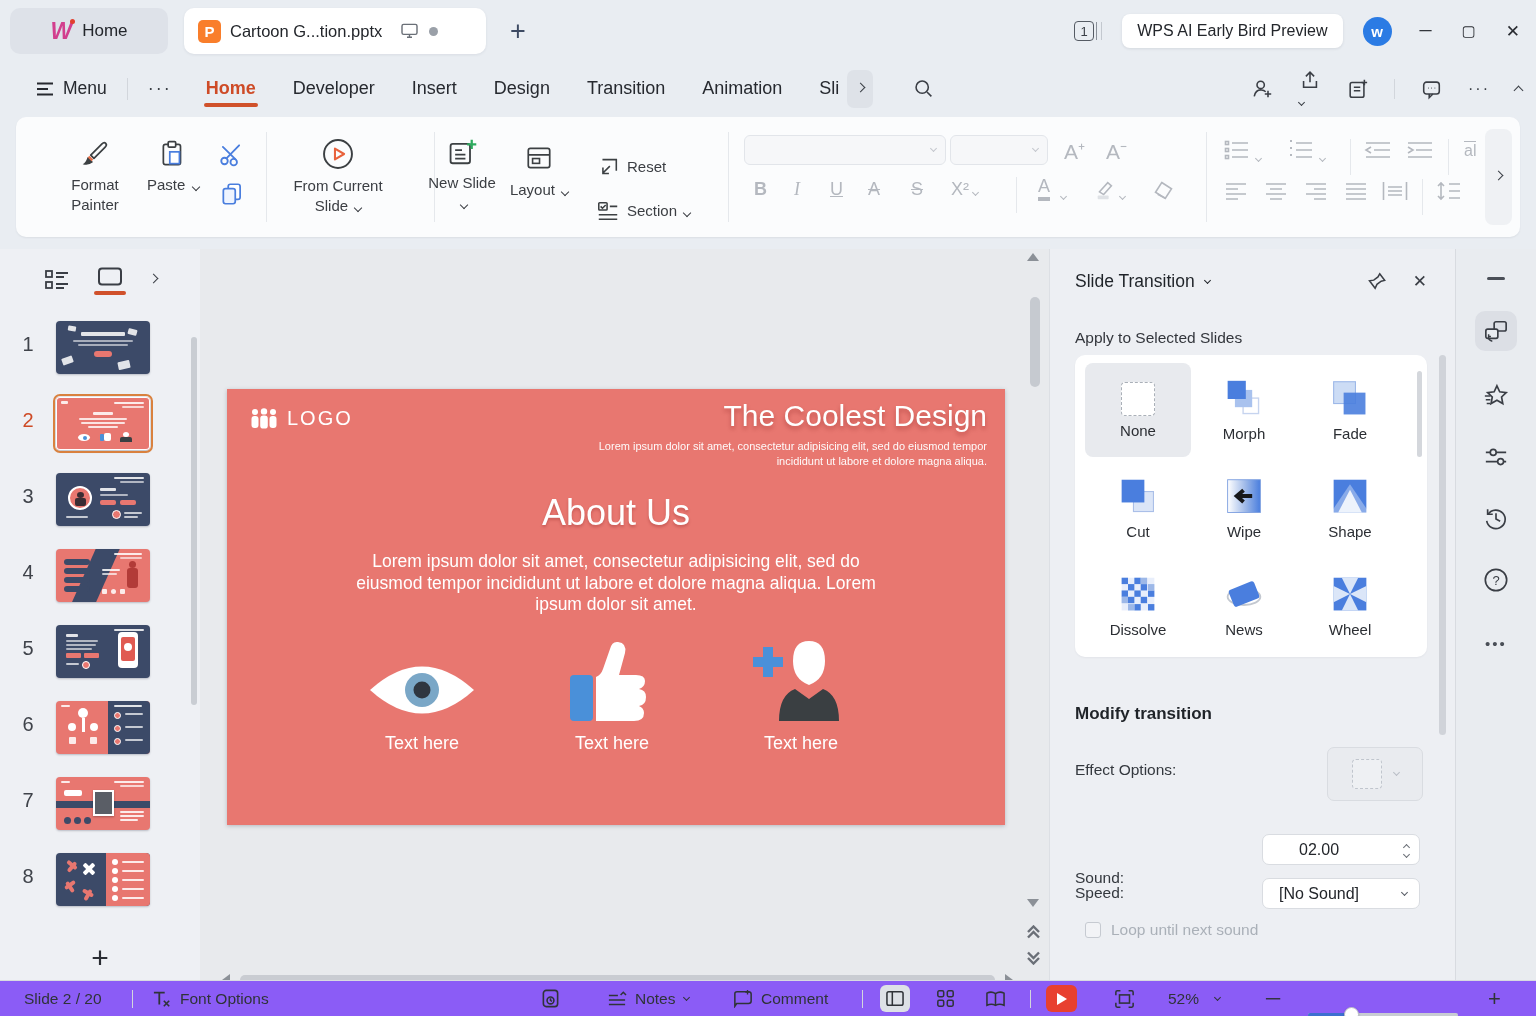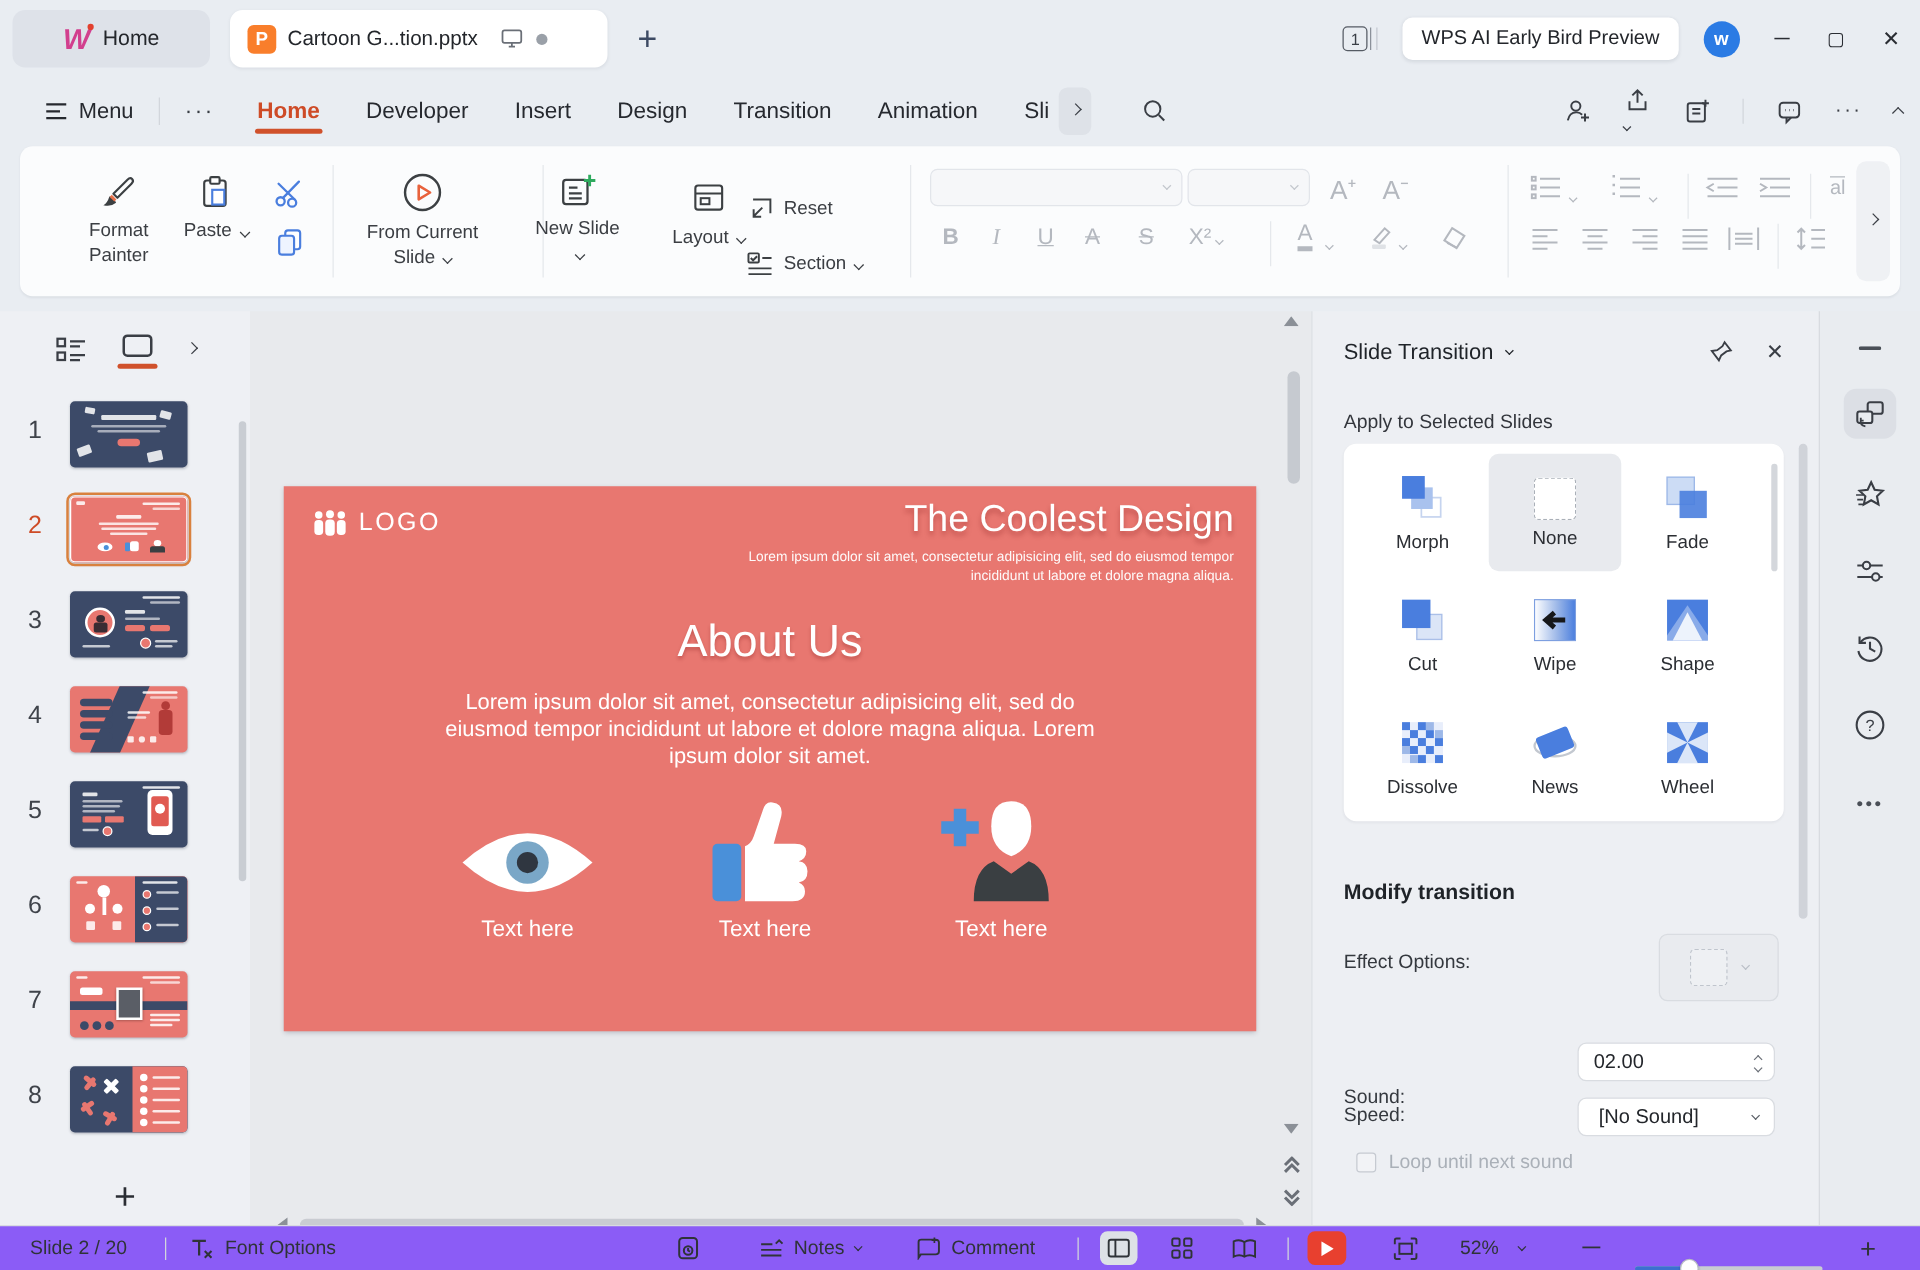--- a/index.html
+++ b/index.html
@@ -284,7 +284,7 @@
     </svg>
     <div class="rb-lab" style="margin-top:4px;"><span>New Slide</span> <span class="chev sm"></span></div>
   </div>
-  <div class="rb" style="left:516px; top:26px; width:70px; text-align:center;">
+  <div class="rb" style="left:488px; top:26px; width:70px; text-align:center;">
     <svg width="30" height="30" viewBox="0 0 28 28" style="margin:0 auto;">
       <rect x="4" y="5" width="20" height="18" rx="2" fill="none" stroke="#3c4043" stroke-width="1.6"></rect>
       <path d="M4 11 h20" stroke="#3c4043" stroke-width="1.6"></path>

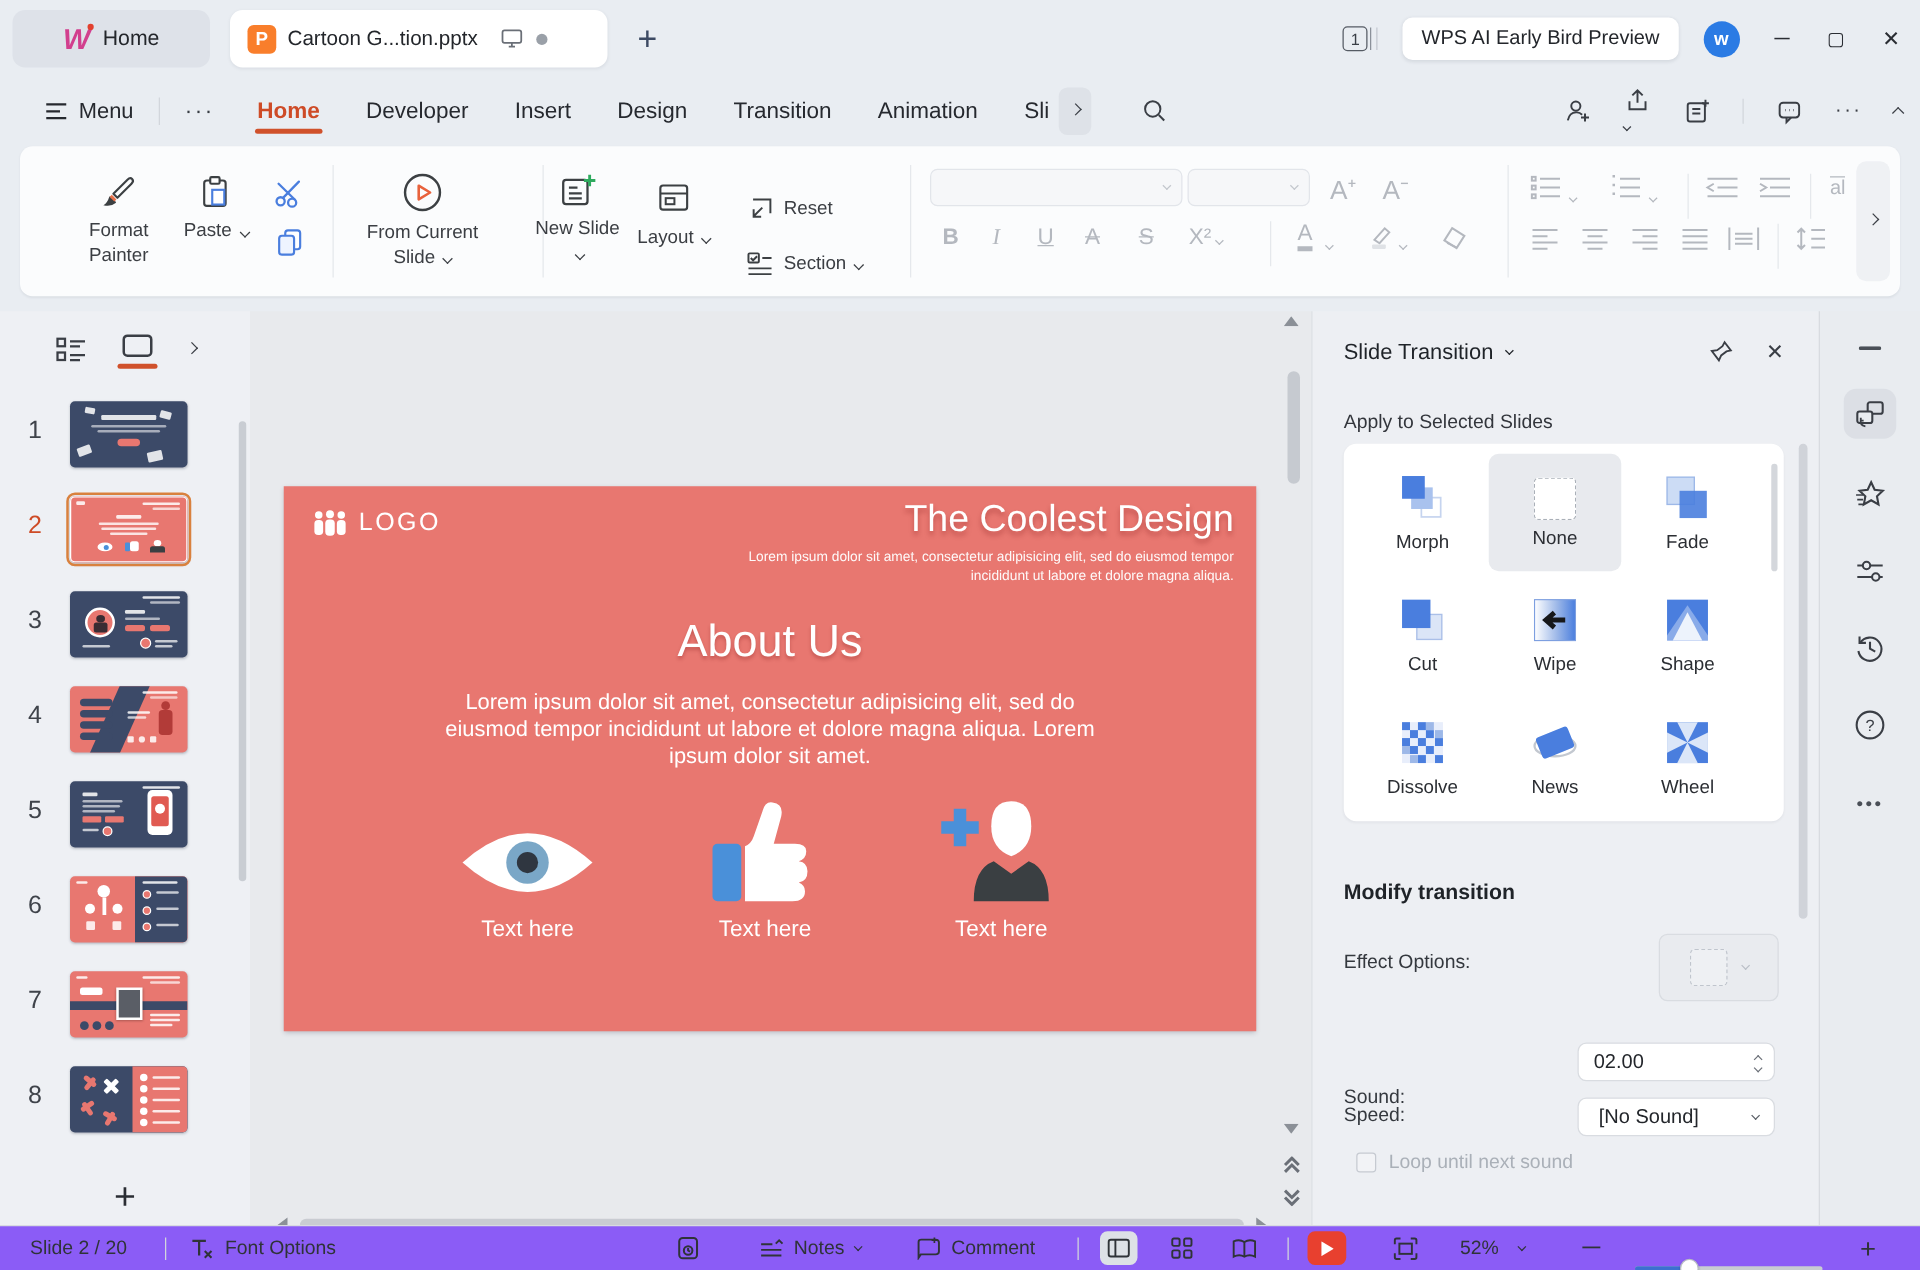--- a/index.html
+++ b/index.html
@@ -689,6 +689,10 @@
     <div class="tp-apply">Apply to Selected Slides</div>
 
     <div class="tgrid">
+      <div class="ttile sel">
+        <span class="dashsq" style="background:#fff;border-color:#aab0b8;width:34px;height:34px;"></span>
+        <span class="nm">None</span>
+      </div>
       <div class="ttile">
         <svg width="44" height="40" viewBox="0 0 44 44">
           <rect x="21" y="21" width="17" height="17" fill="#fff" stroke="#c6d4ef" stroke-width="1.5"></rect>
@@ -696,10 +700,6 @@
           <rect x="4" y="2" width="20" height="20" fill="#4a7ede"></rect>
         </svg>
         <span class="nm">Morph</span>
-      </div>
-      <div class="ttile sel">
-        <span class="dashsq" style="background:#fff;border-color:#aab0b8;width:34px;height:34px;"></span>
-        <span class="nm">None</span>
       </div>
       <div class="ttile">
         <svg width="44" height="40" viewBox="0 0 44 44">

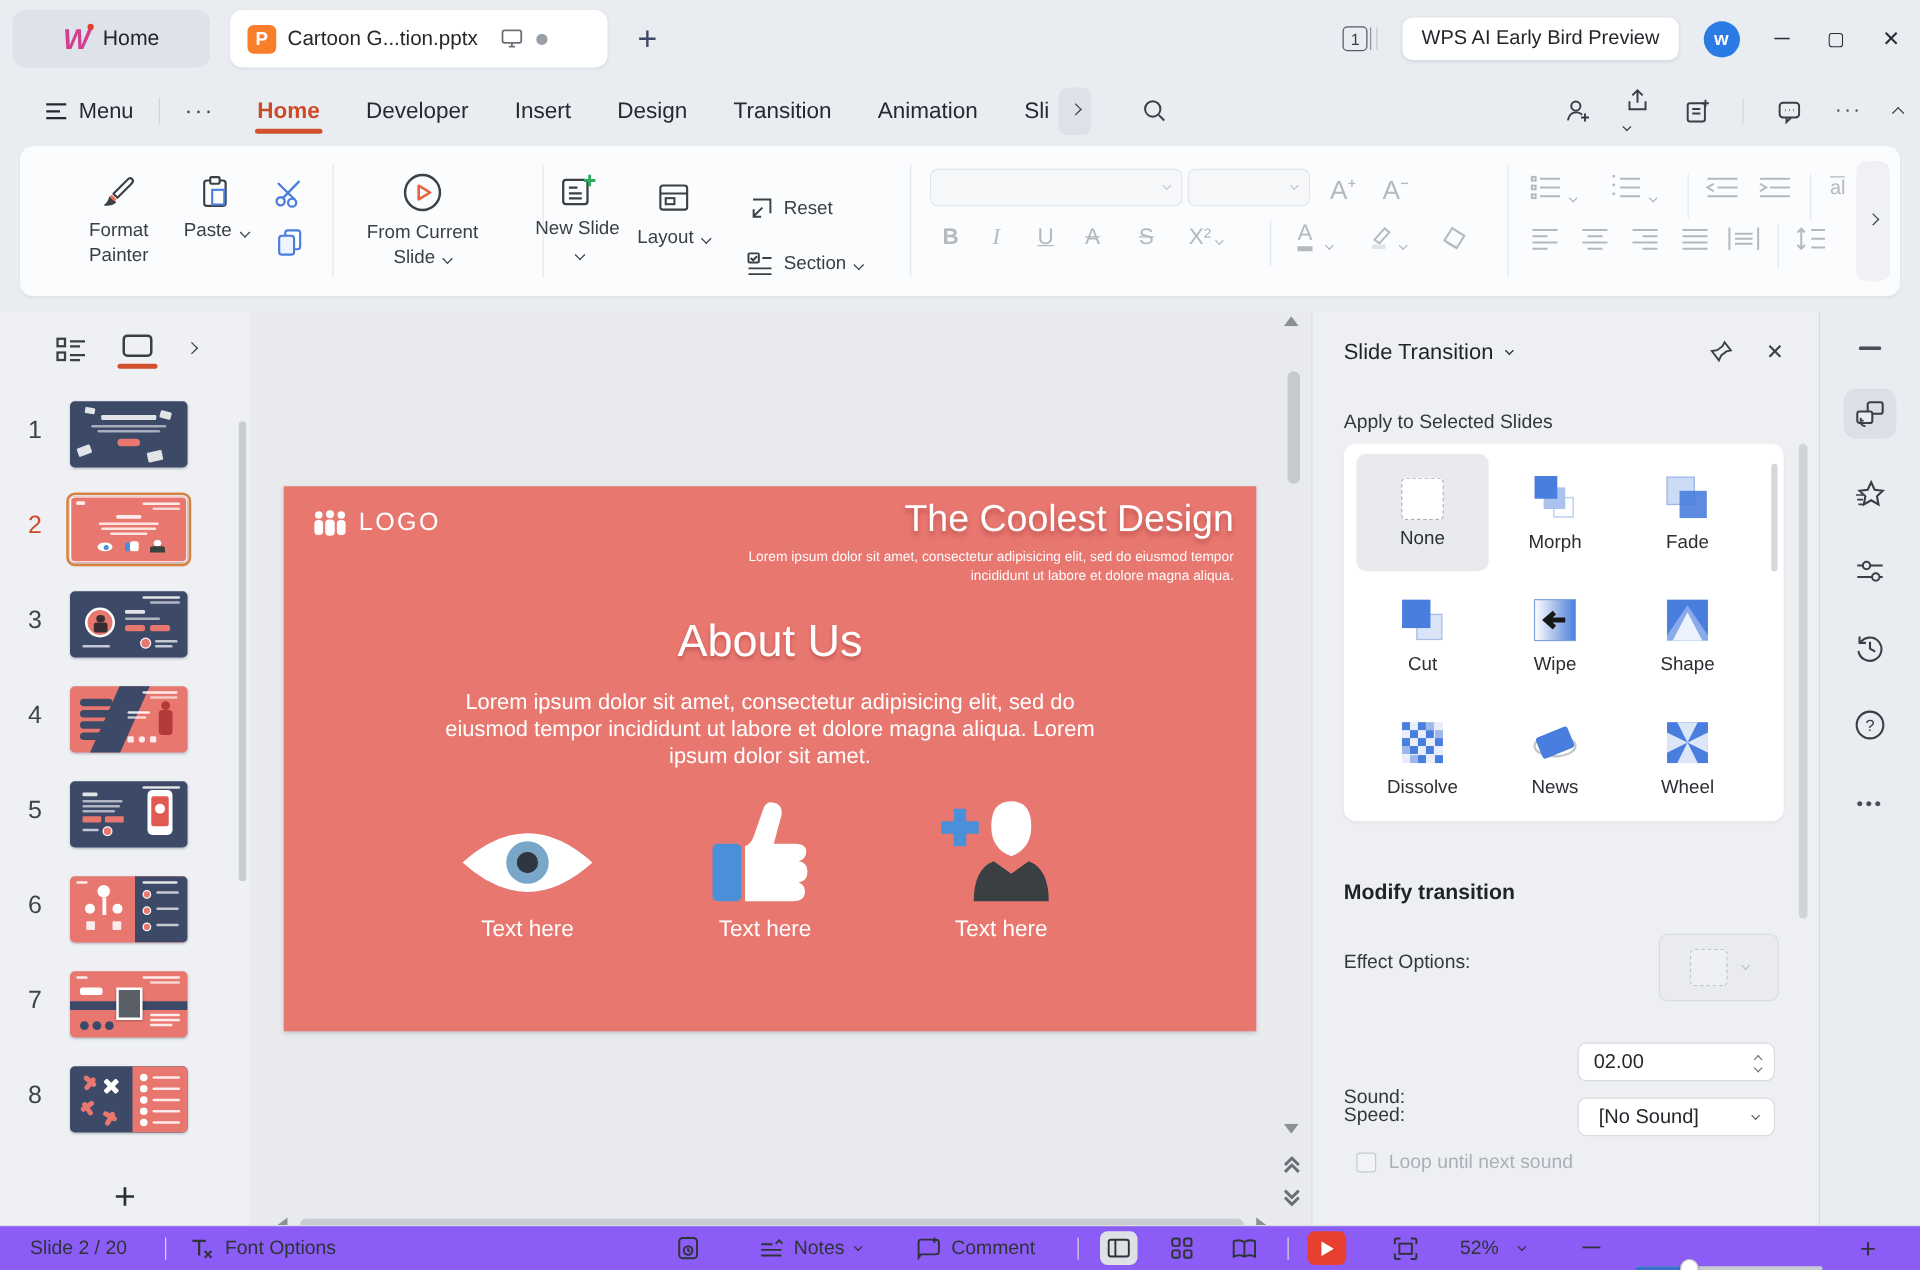--- a/index.html
+++ b/index.html
@@ -111,7 +111,7 @@
   .fx-box { position:absolute; right:32px; top:498px; width:96px; height:54px; background:#e9ebef; border:1px solid #d9dce1; border-radius:7px; display:flex; align-items:center; justify-content:center; gap:12px; color:#b9bec6; }
   .dashsq { width:30px; height:30px; border:1.6px dashed #c0c5cd; border-radius:4px; background:#eef0f3; }
   .spinbox { position:absolute; left:212px; top:585px; width:158px; height:31px; background:#fff; border:1px solid #d9dce1; border-radius:7px; display:flex; align-items:center; }
-  .spinbox input { border:0; outline:0; width:100px; padding-left:12px; font-size:16px; color:#23262b; font-family:"Liberation Sans",sans-serif; background:transparent; }
+  .spinbox input { border:0; outline:0; width:100px; padding-left:36px; font-size:16px; color:#23262b; font-family:"Liberation Sans",sans-serif; background:transparent; }
   .spin-arrows { margin-left:auto; margin-right:10px; display:flex; flex-direction:column; gap:5px; color:#6a6f77; }
   .spin-arrows .chev { width:5px; height:5px; }
   .spin-arrows .up { transform:rotate(-135deg); margin-top:2px; }

